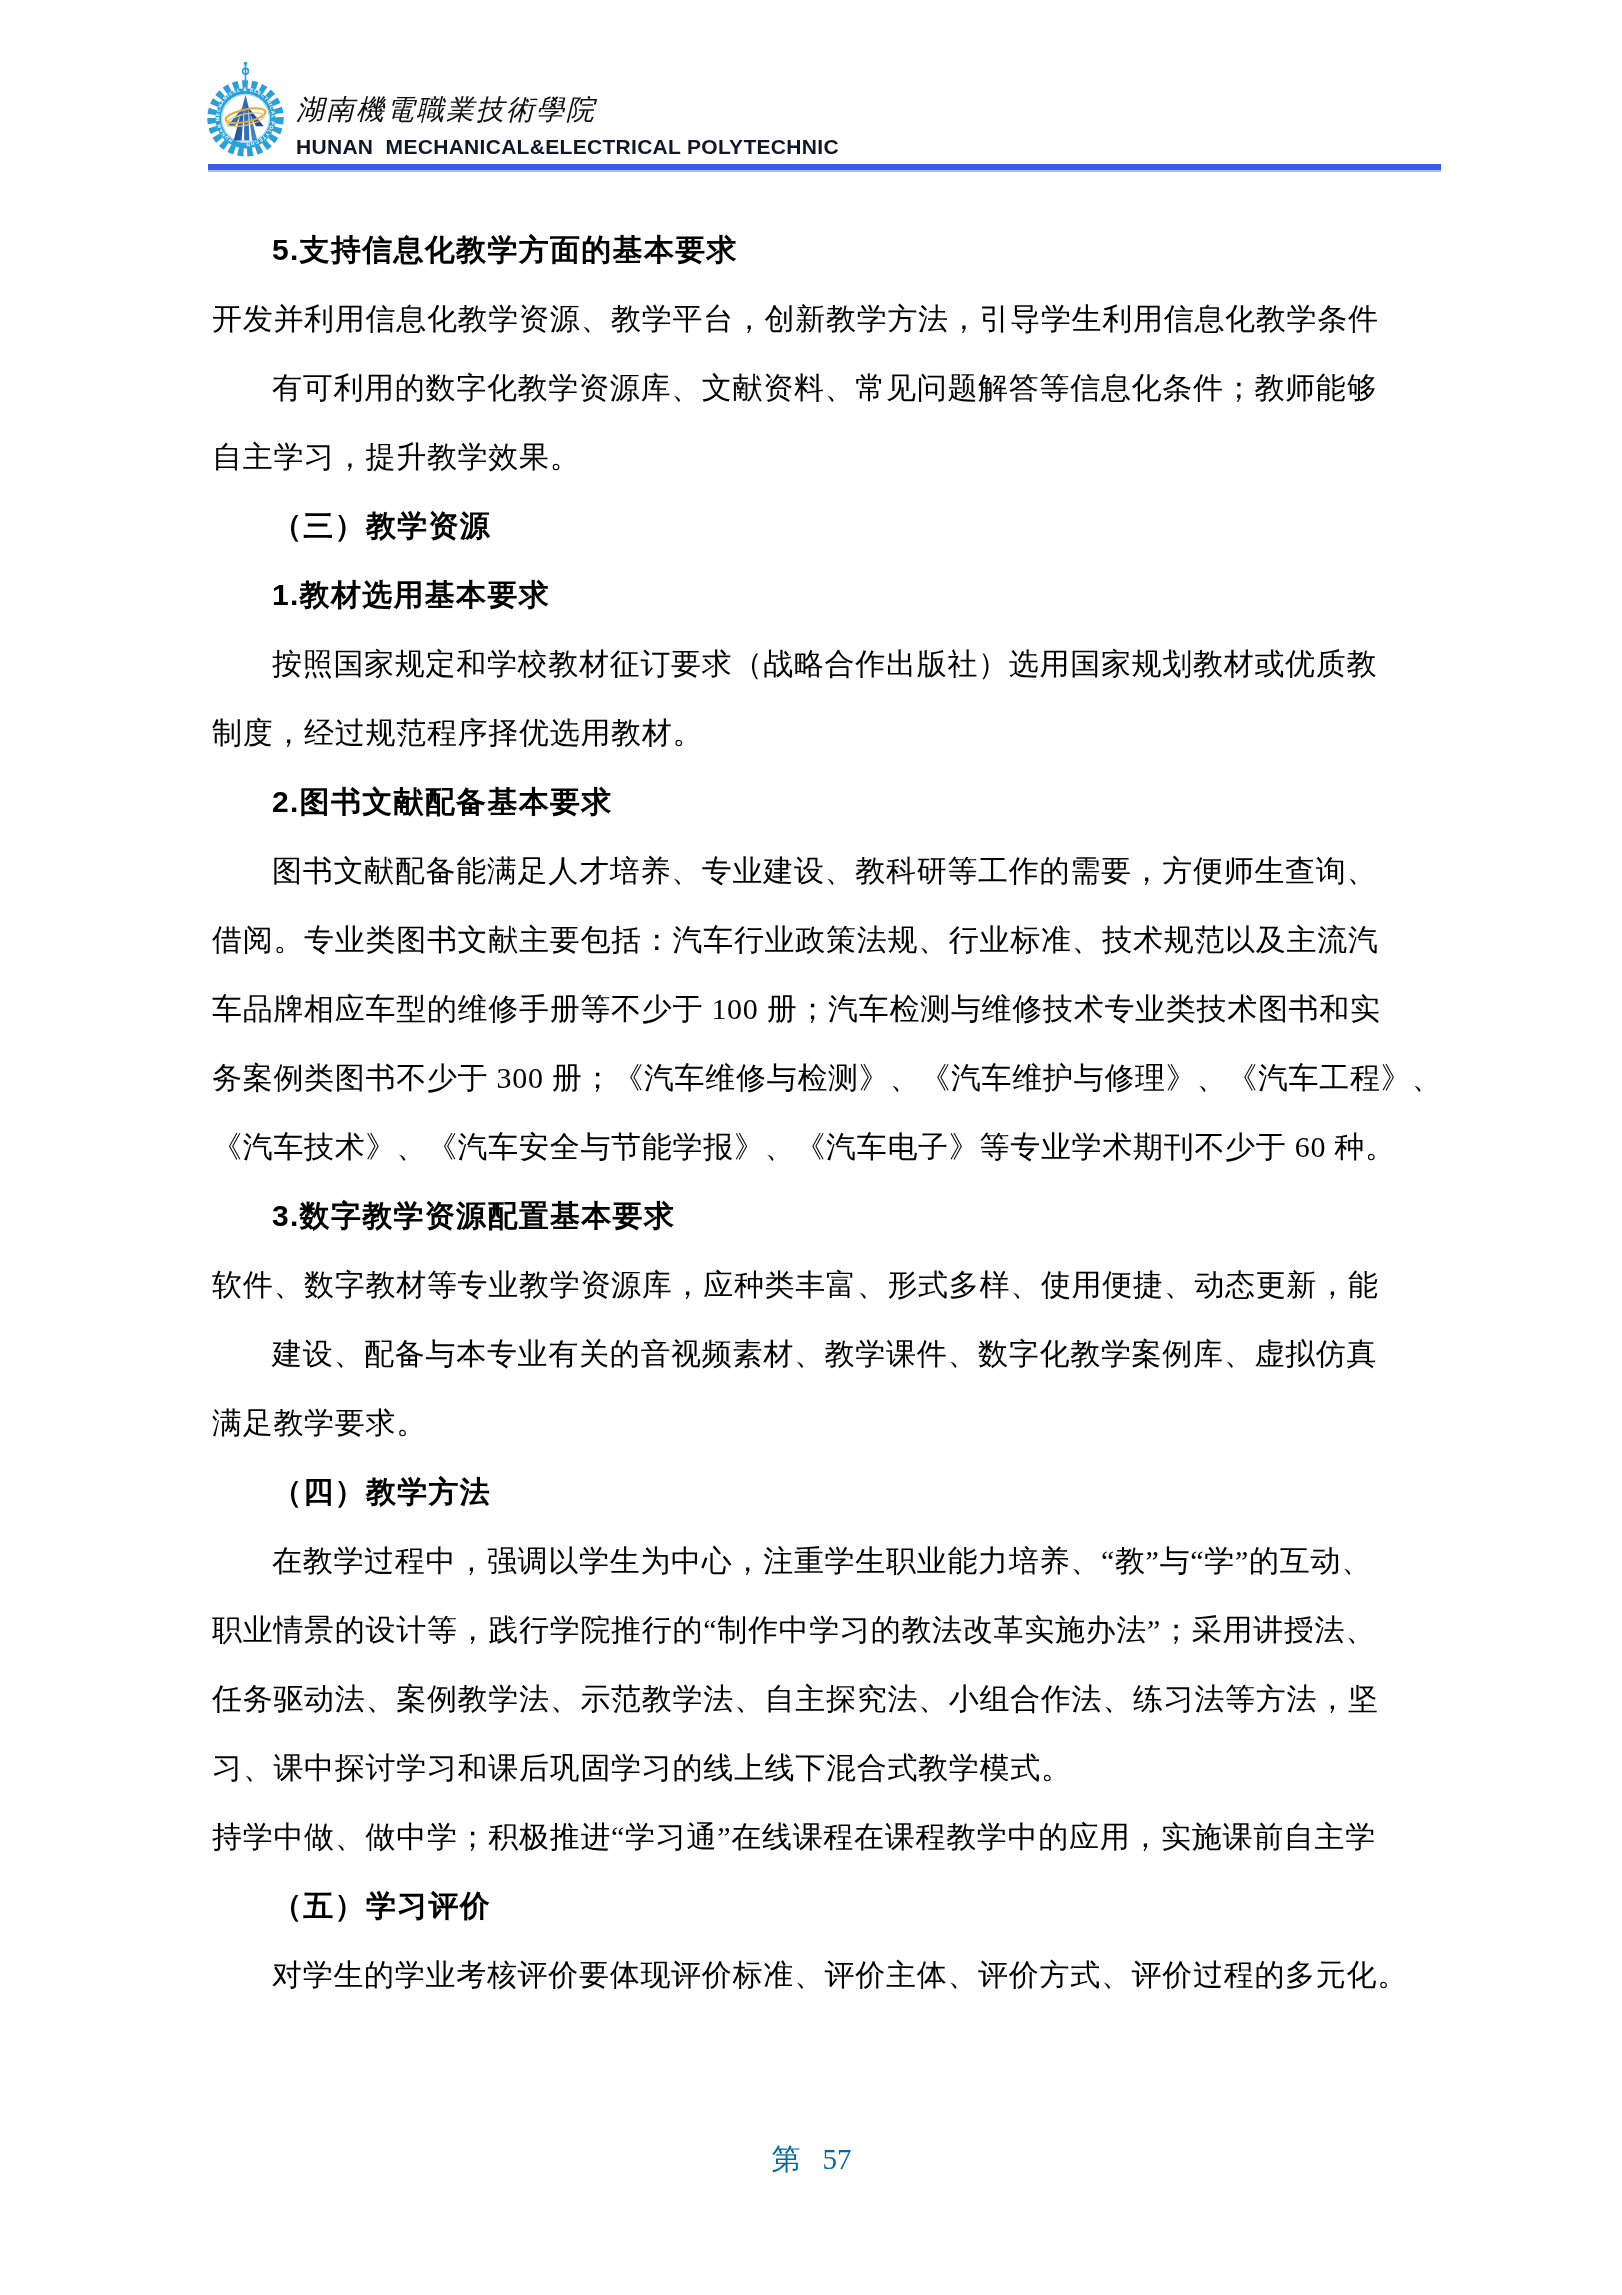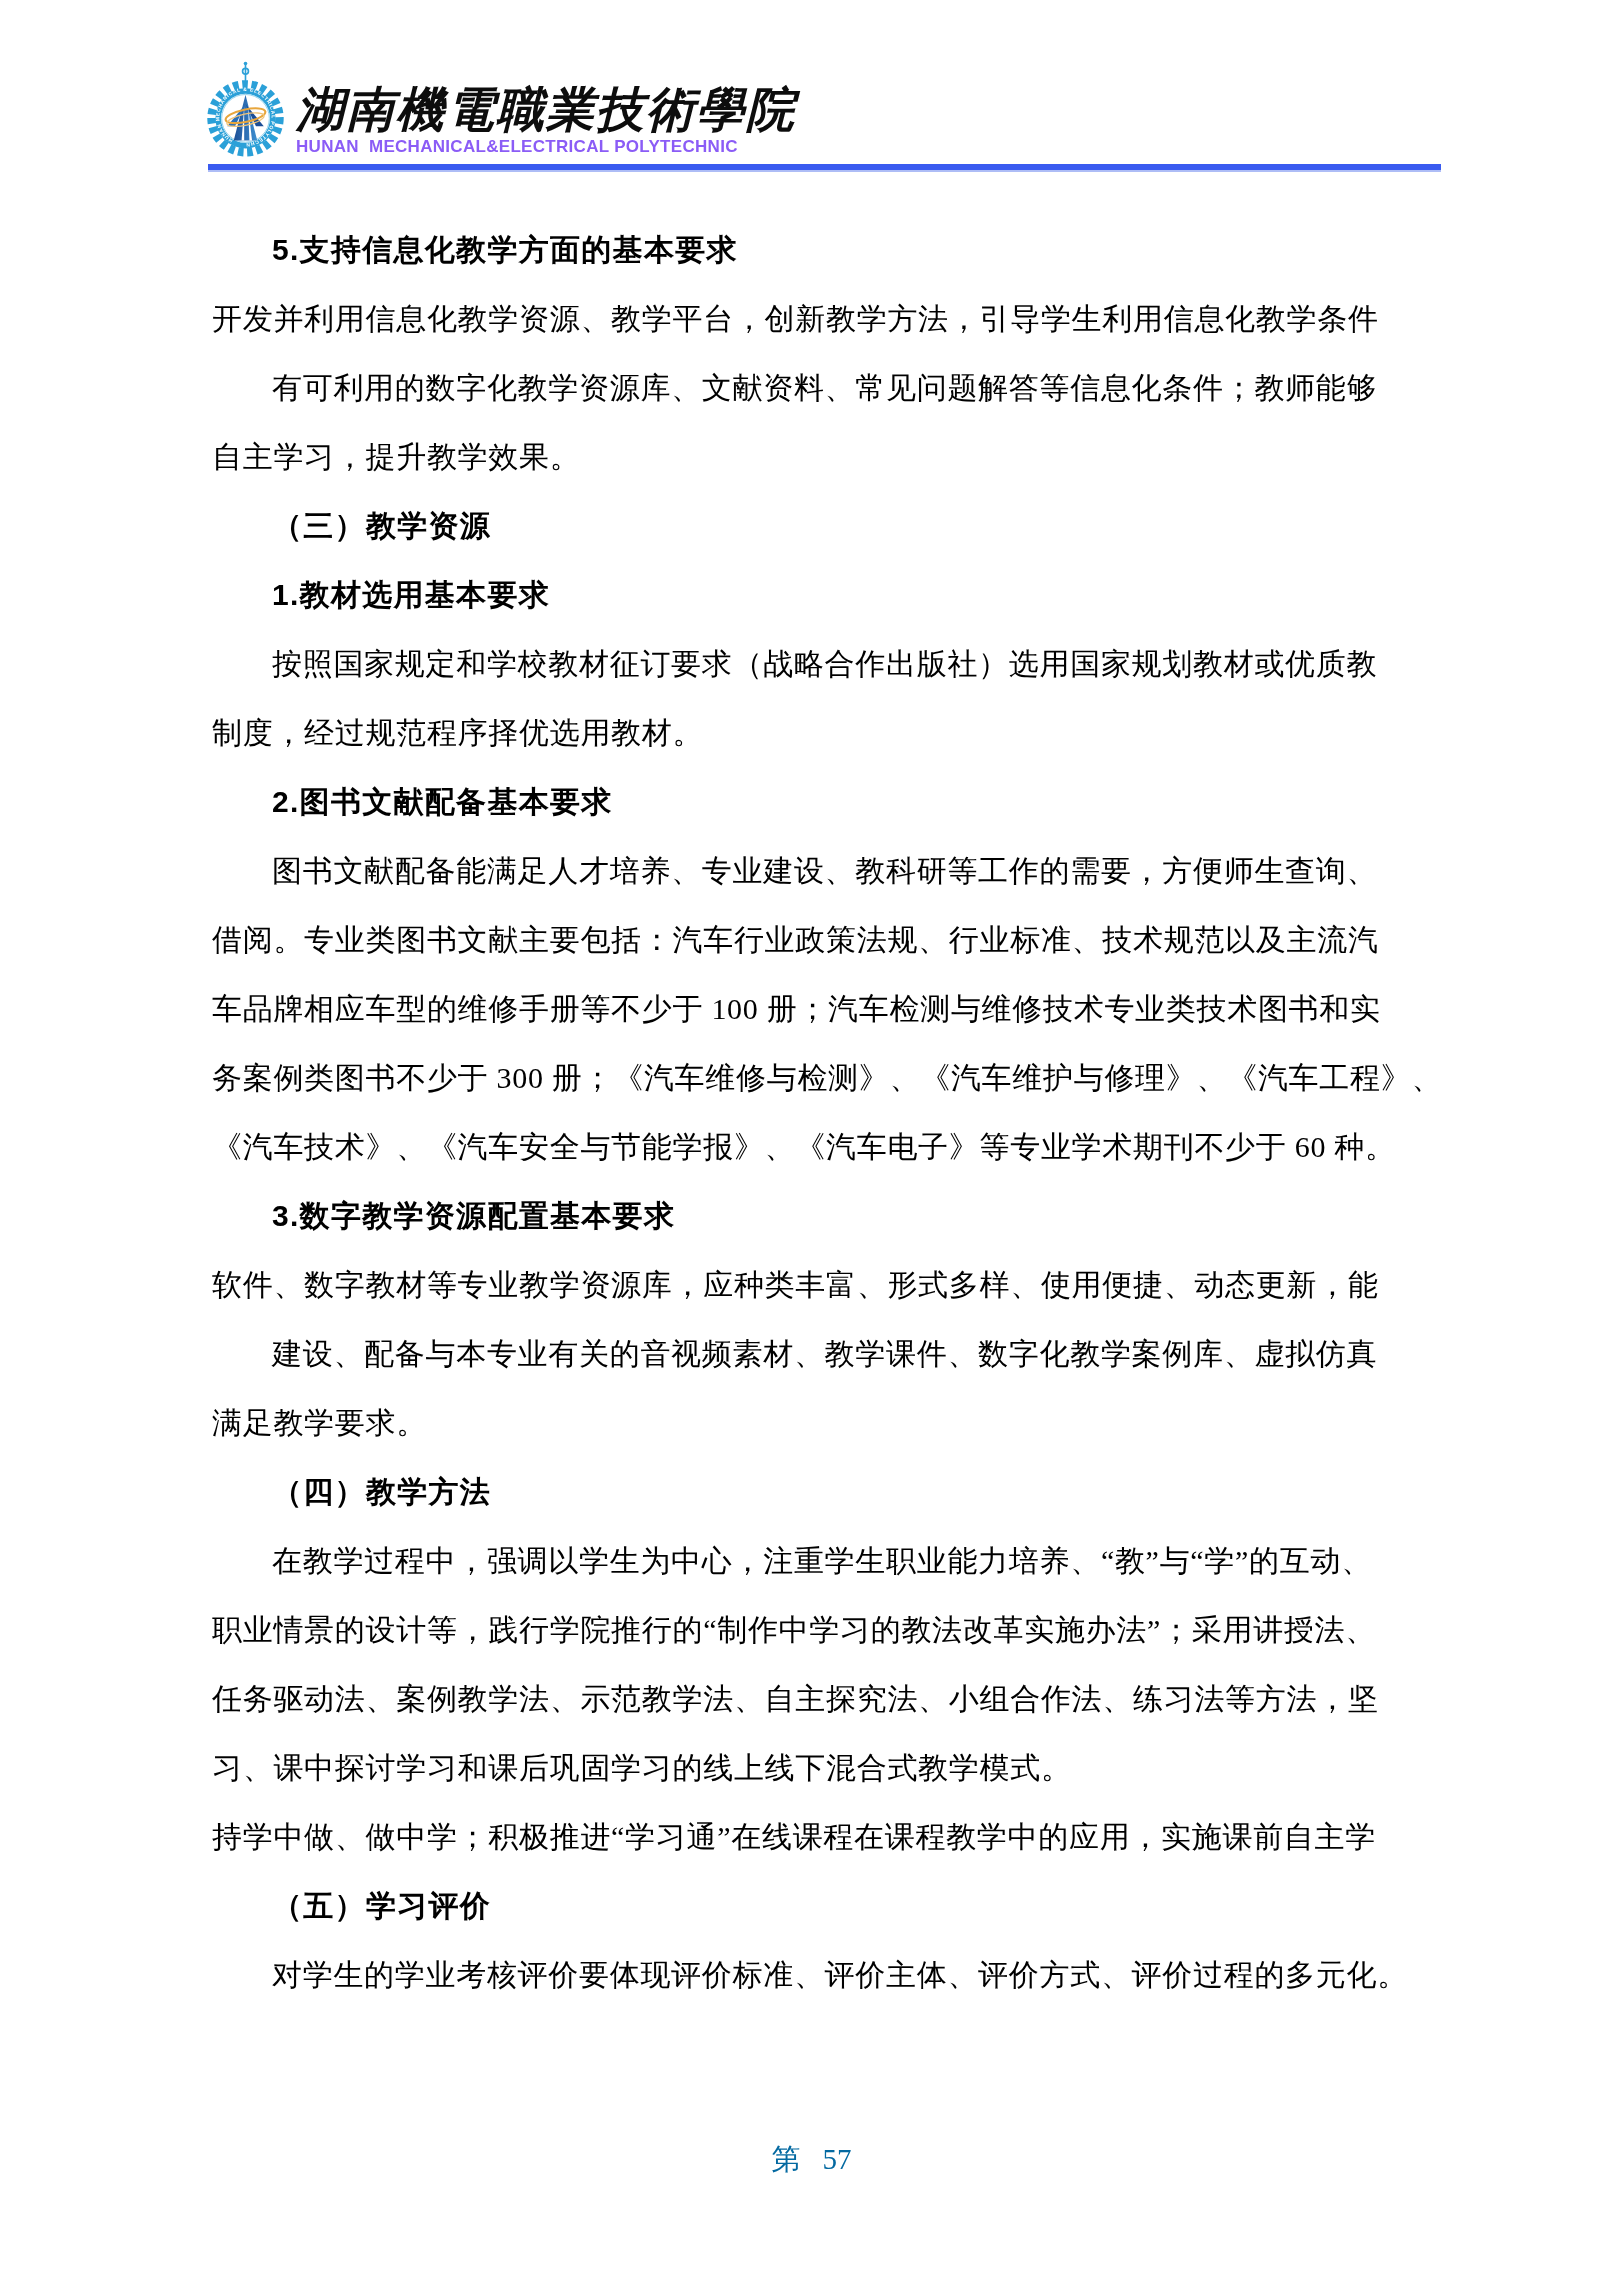--- a/index.html
+++ b/index.html
@@ -19,8 +19,8 @@
   .title-block{position:absolute;left:296px;top:84px;width:785px;}
   .school-cn{
     font-family:"DejaVu Serif","Liberation Serif",serif;
-    font-style:italic;font-weight:bold;
-    font-size:48px;line-height:51px;letter-spacing:2px;
+    font-style:italic;font-weight:normal;
+    font-size:28px;line-height:51px;letter-spacing:2px;
     color:#0d0d0d;white-space:pre;
   }
   .school-en{

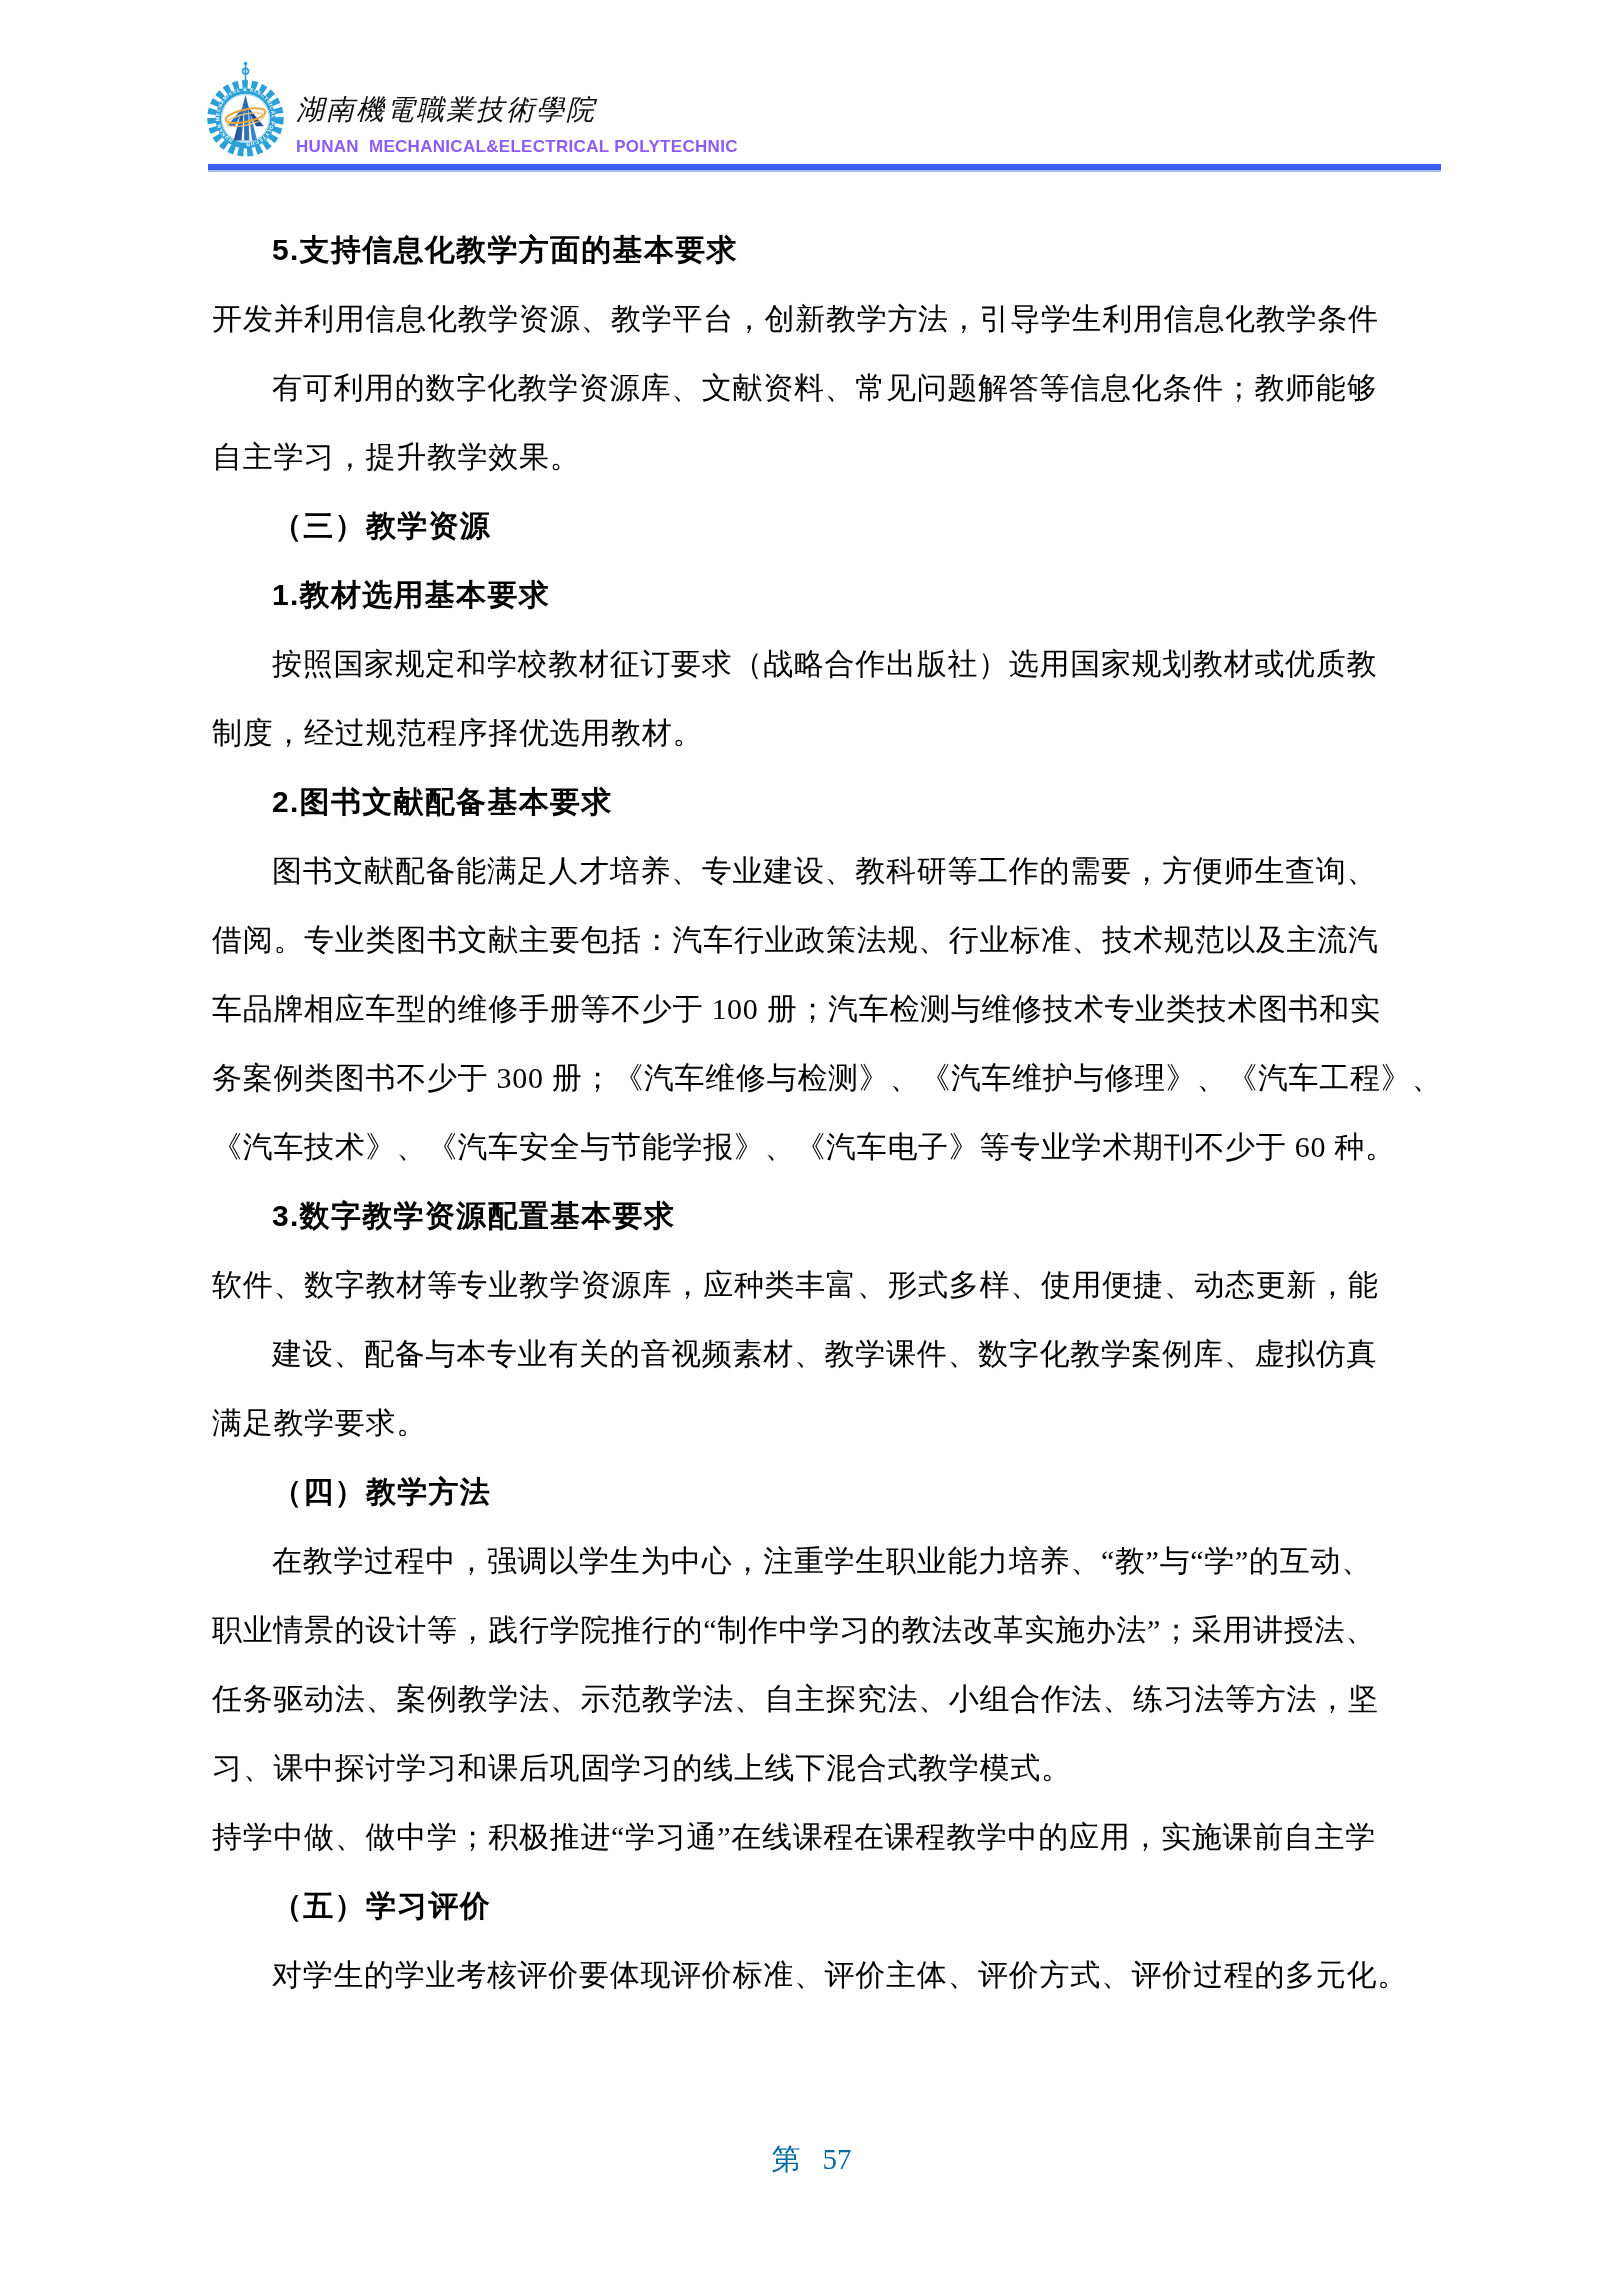--- a/index.html
+++ b/index.html
@@ -25,8 +25,8 @@
   }
   .school-en{
     font-family:"Liberation Sans","DejaVu Sans",sans-serif;
-    font-weight:bold;font-size:17px;line-height:22px;letter-spacing:0.3px;
-    color:#8b5cf6;white-space:pre;margin-top:1.3px;
+    font-weight:bold;font-size:21px;line-height:22px;letter-spacing:0.3px;
+    color:#0f172a;white-space:pre;margin-top:1.3px;
   }
   .hdr-rule{
     position:absolute;left:208px;top:164px;width:1233px;height:5.9px;

